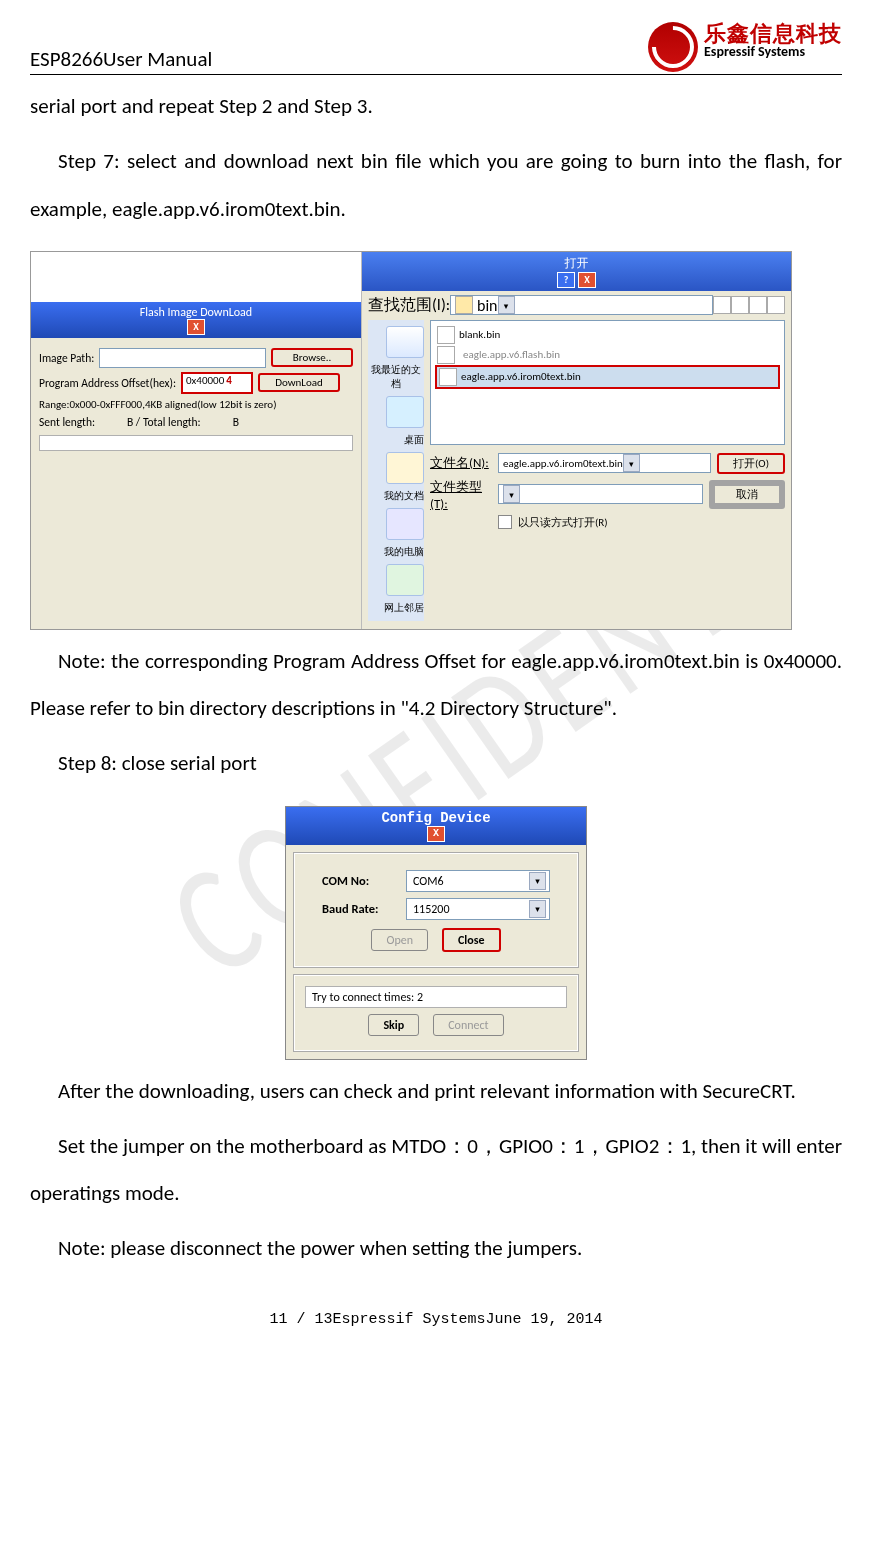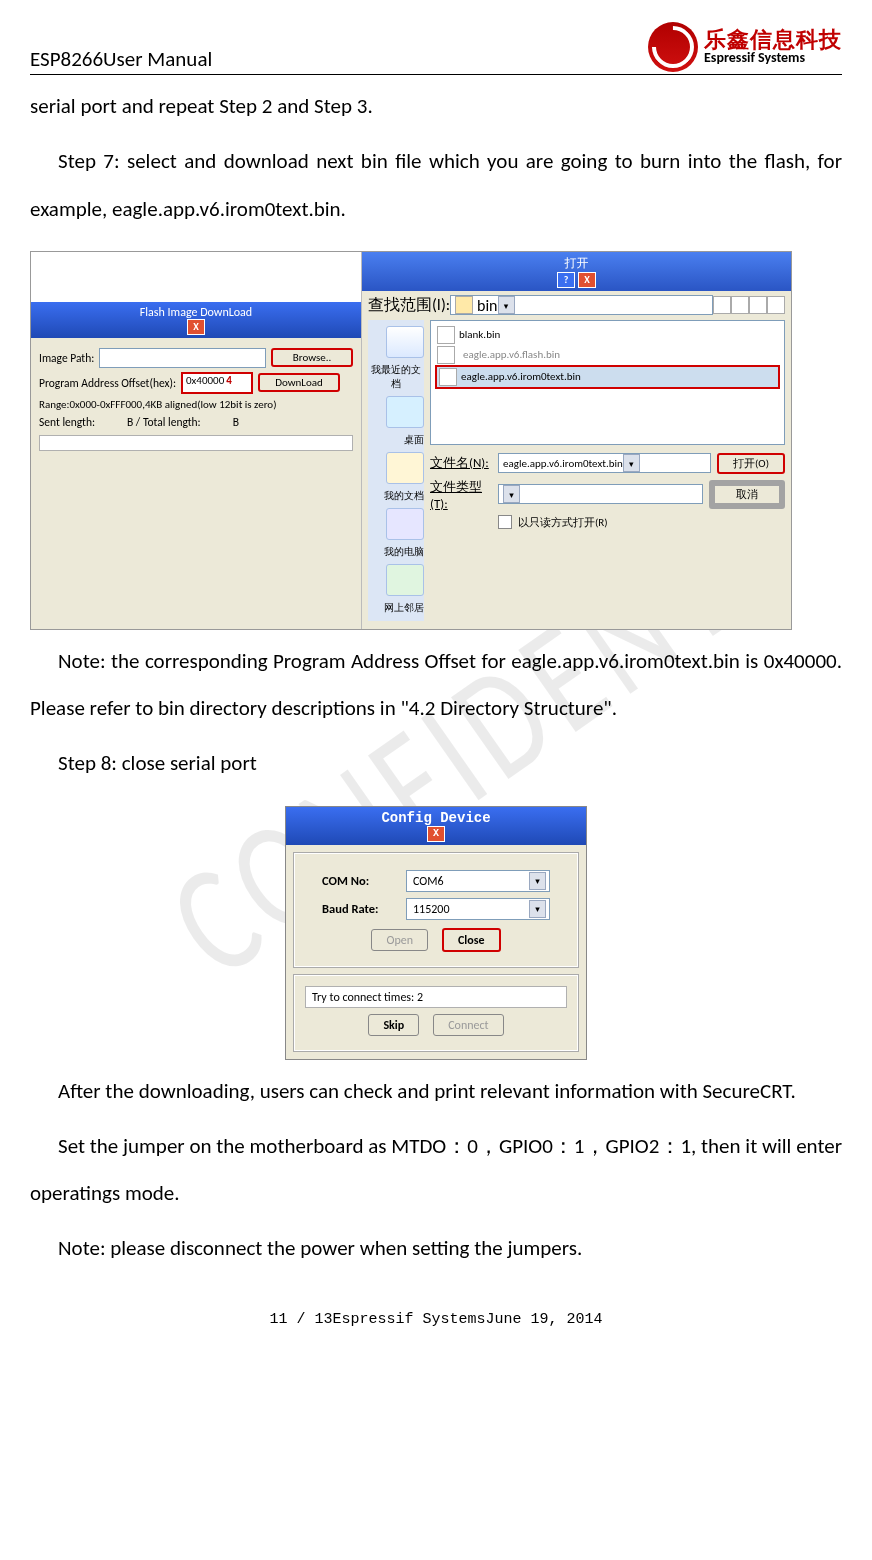--- a/index.html
+++ b/index.html
@@ -37,7 +37,7 @@
     padding-bottom: 2px;
   }
   .doc-title { font-size: 21px; }
-  .logo-block { display: flex; align-items: center; gap: 6px; }
+  .logo-block { display: flex; gap: 6px; }
   .logo-icon {
     width: 50px; height: 50px;
     background: linear-gradient(#b00000,#d01010);

